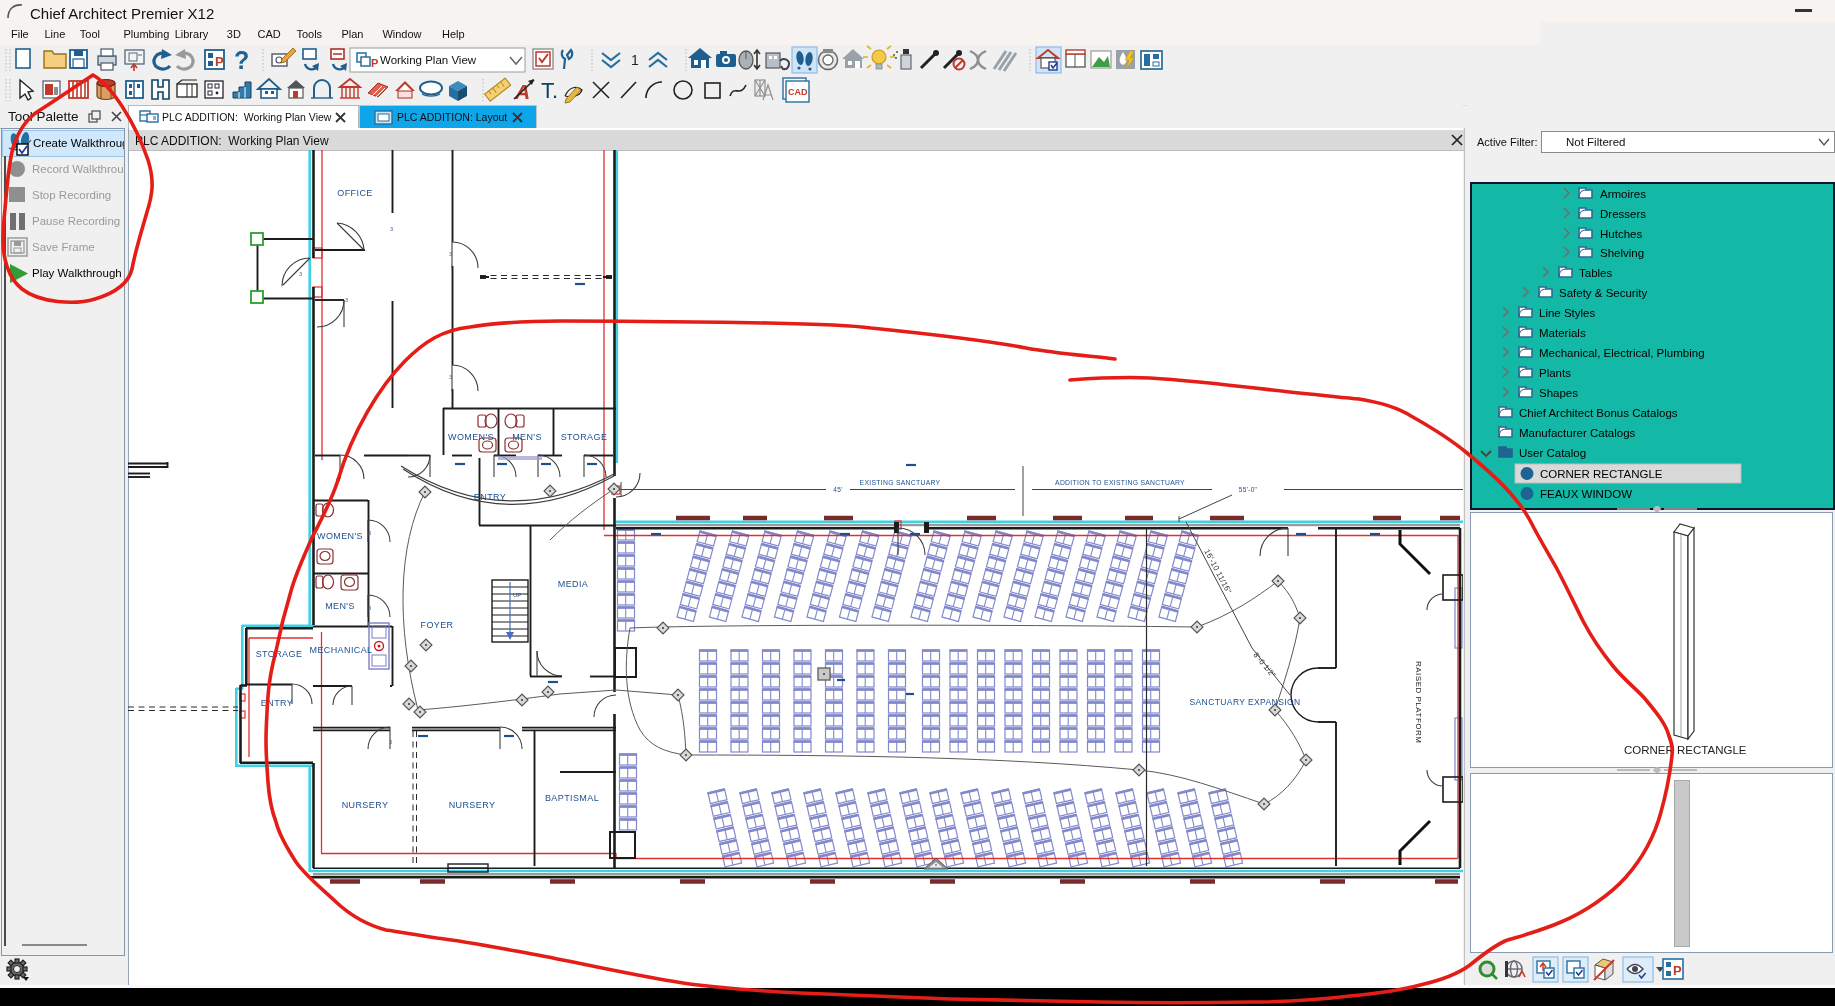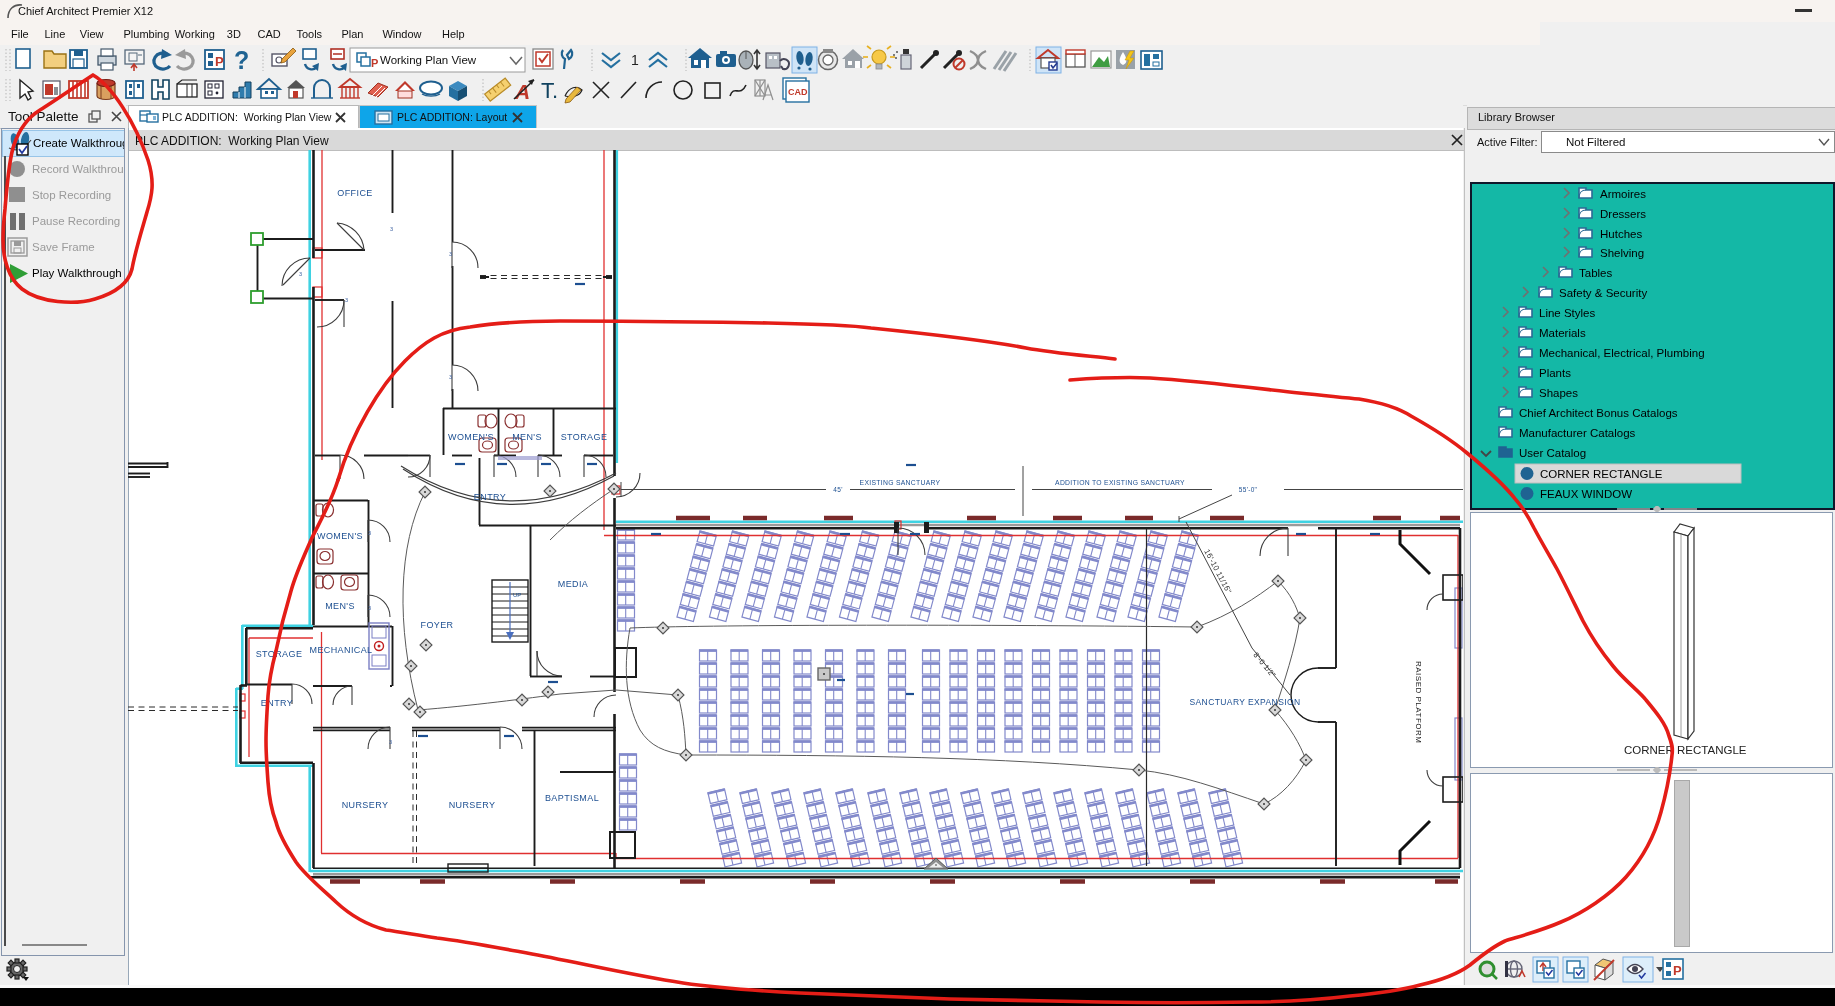--- a/index.html
+++ b/index.html
@@ -7,7 +7,7 @@
     font-family:"Liberation Sans",sans-serif;overflow:hidden;}
   .abs{position:absolute;}
   #titlebar{left:0;top:0;width:1835px;height:22px;background:#f7f3f0;}
-  #titlebar .t{position:absolute;left:18px;top:5px;font-size:11px;color:#111;text-align:right;}
+  #titlebar .t{position:absolute;left:30px;top:5px;font-size:15px;color:#111;text-align:right;}
   #menubar{left:0;top:22px;width:1540px;height:23px;background:#f7f3f0;}
   .mi{position:absolute;top:6px;font-size:11px;color:#111;}
   #tb1{left:0;top:45px;width:1835px;height:30px;background:#f0f0f0;}

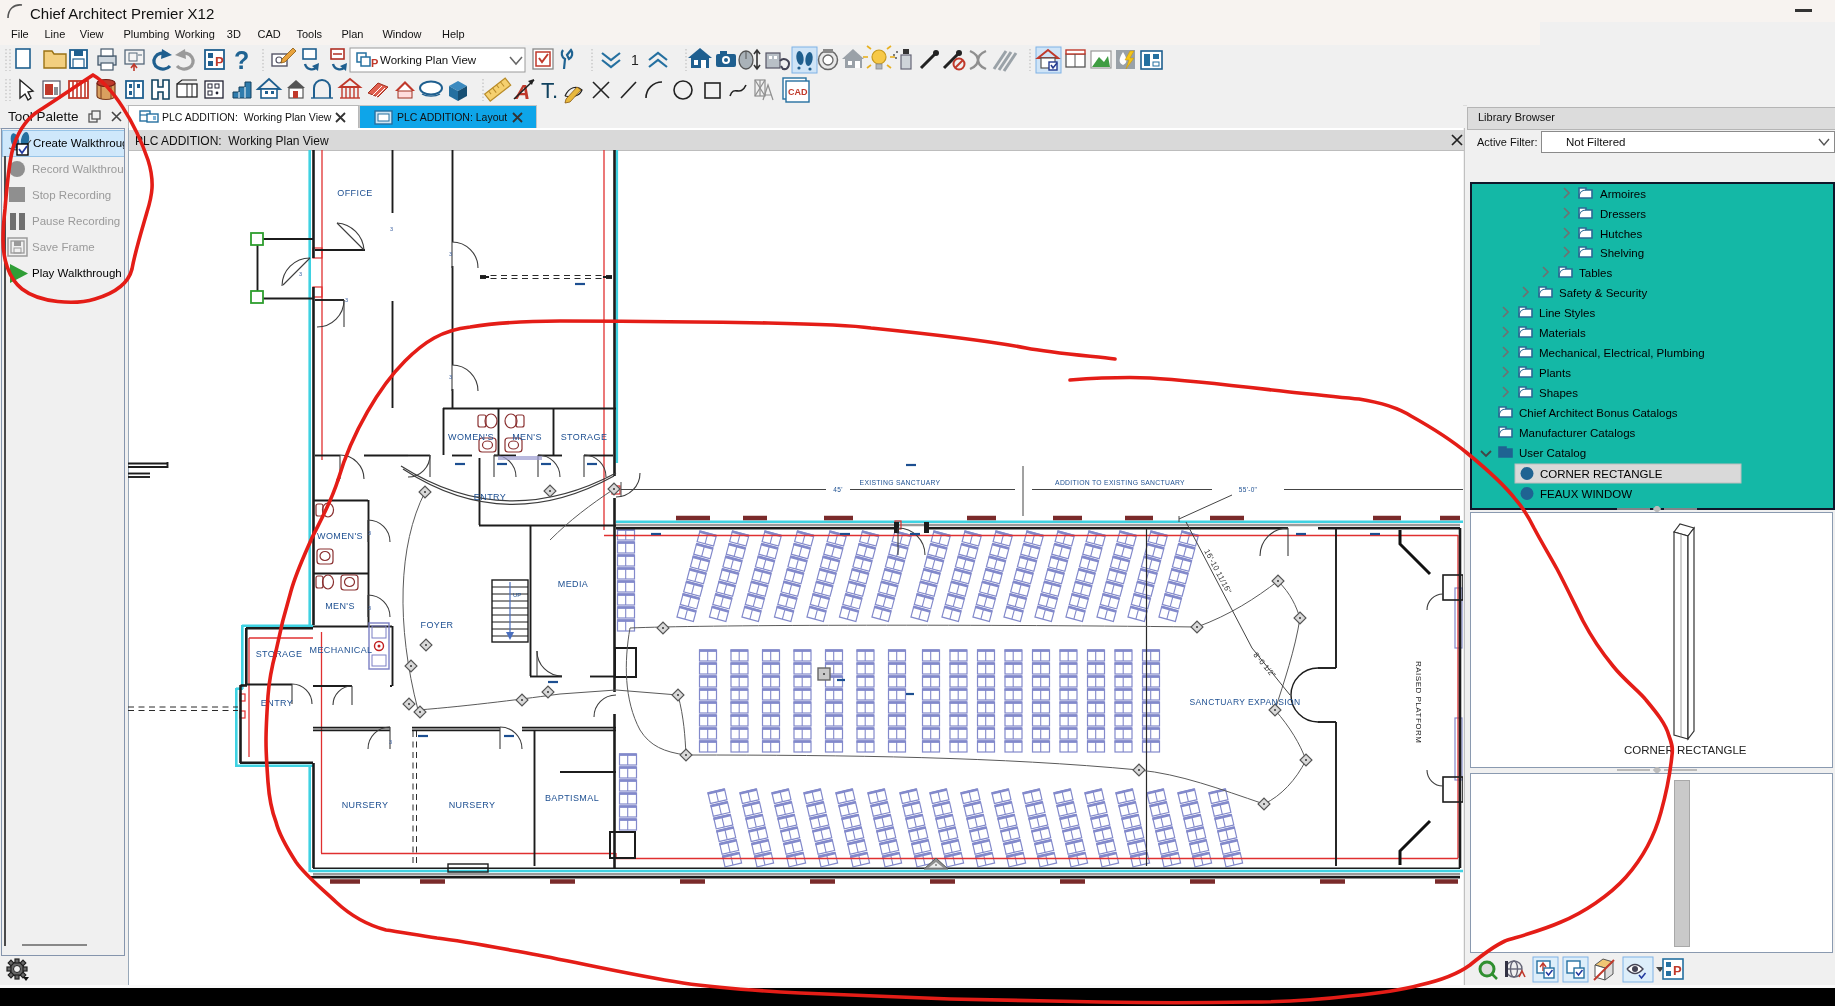--- a/index.html
+++ b/index.html
@@ -40,7 +40,7 @@
 <div class="abs" id="menubar">
   <div class="mi" style="left:11px">File</div>
   <div class="mi" style="left:44.5px">Line</div>
-  <div class="mi" style="left:79.8px">View</div>
+  <div class="mi" style="left:79.8px">Tool</div>
   <div class="mi" style="left:123.5px">Plumbing</div>
   <div class="mi" style="left:174.7px">Working</div>
   <div class="mi" style="left:226.8px">3D</div>

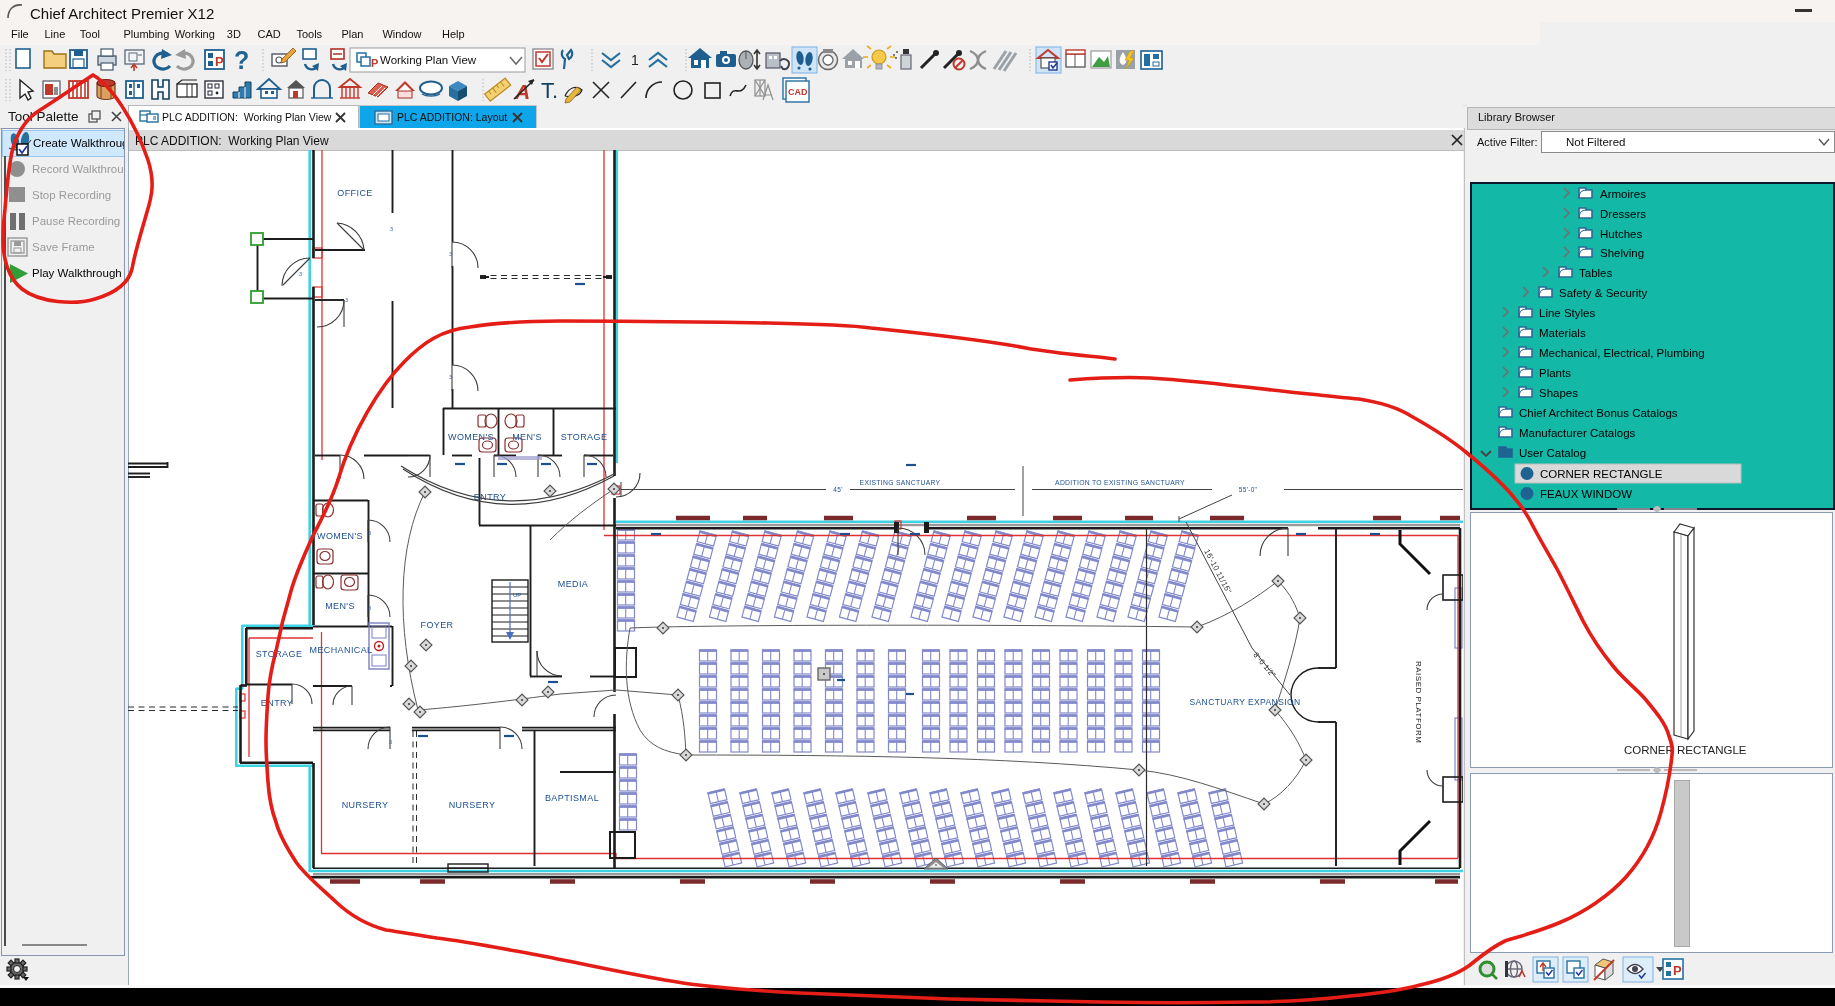--- a/index.html
+++ b/index.html
@@ -42,7 +42,7 @@
   <div class="mi" style="left:44.5px">Line</div>
   <div class="mi" style="left:79.8px">Tool</div>
   <div class="mi" style="left:123.5px">Plumbing</div>
-  <div class="mi" style="left:174.7px">Working</div>
+  <div class="mi" style="left:174.7px">Library</div>
   <div class="mi" style="left:226.8px">3D</div>
   <div class="mi" style="left:257.6px">CAD</div>
   <div class="mi" style="left:296.4px">Tools</div>

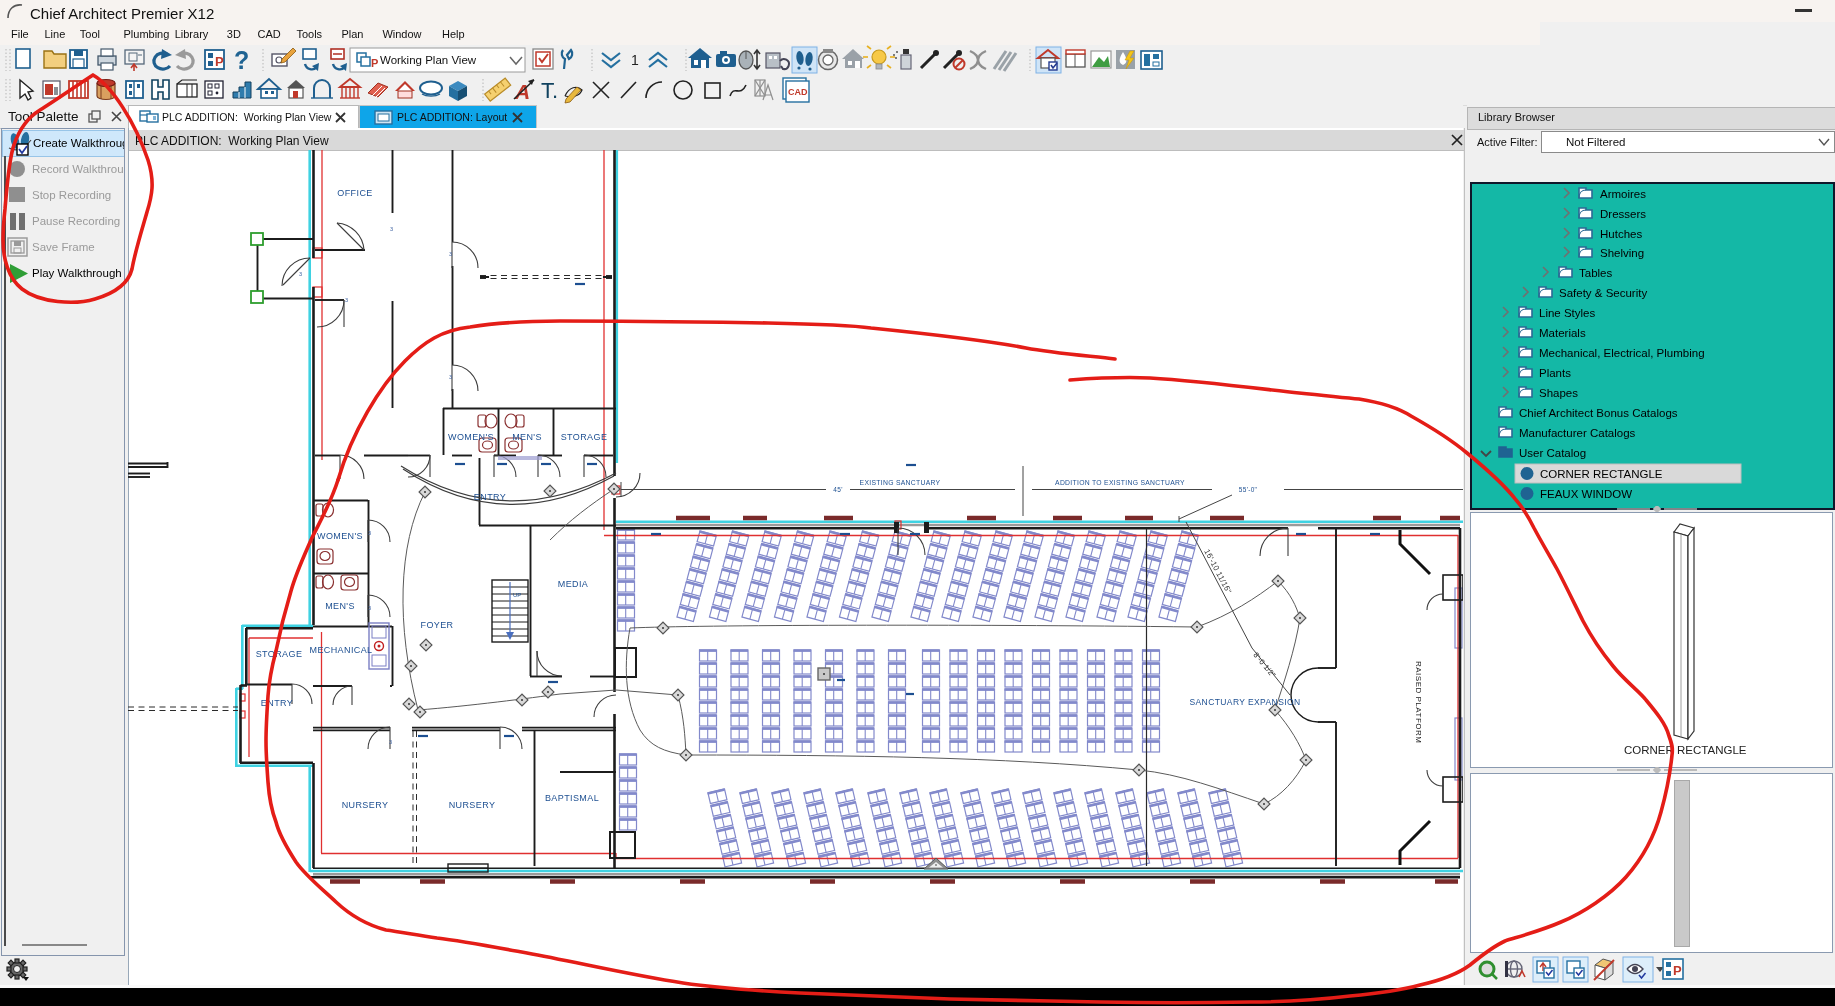--- a/index.html
+++ b/index.html
@@ -389,9 +389,6 @@
 </div>
 <div class="abs" style="left:1464px;top:128px;width:1px;height:857px;background:#c0c0c0"></div>
 <div class="abs" id="libpanel">
-  <div style="position:absolute;left:0;top:2px;width:368px;height:21px;background:#dcdcdc;border:1px solid #b5b5b5;border-right:none">
-    <div style="position:absolute;left:10px;top:3px;font-size:11px;color:#111">Library Browser</div>
-  </div>
   <div style="position:absolute;left:10px;top:31px;font-size:11px;color:#111">Active Filter:</div>
   <div style="position:absolute;left:74px;top:26px;width:292px;height:20px;background:#fff;border:1px solid #8a8a8a">
     <div style="position:absolute;left:24px;top:4px;font-size:11.5px;color:#111">Not Filtered</div>

